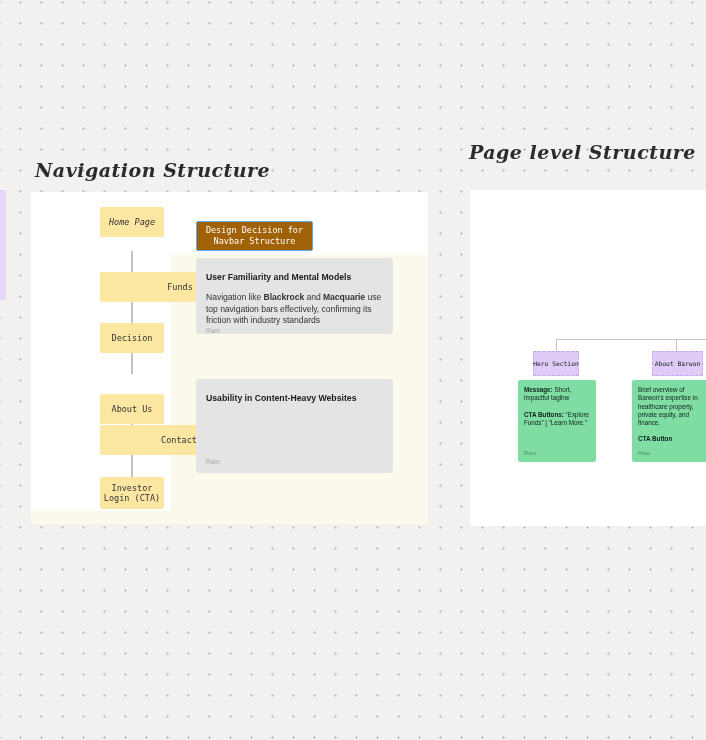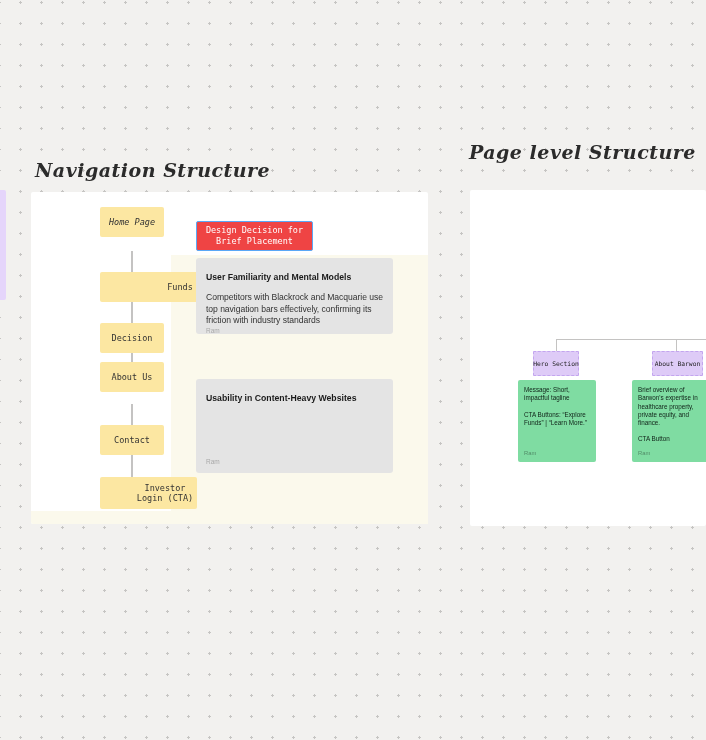--- a/index.html
+++ b/index.html
@@ -57,7 +57,7 @@
   .decision-card{
     position:absolute;
     left:196px;top:221px;width:117px;height:30px;
-    background:#ef4444;
+    background:#a16207;
     border:1.5px solid #5AA8F6;
     box-sizing:border-box;
     border-radius:2px;

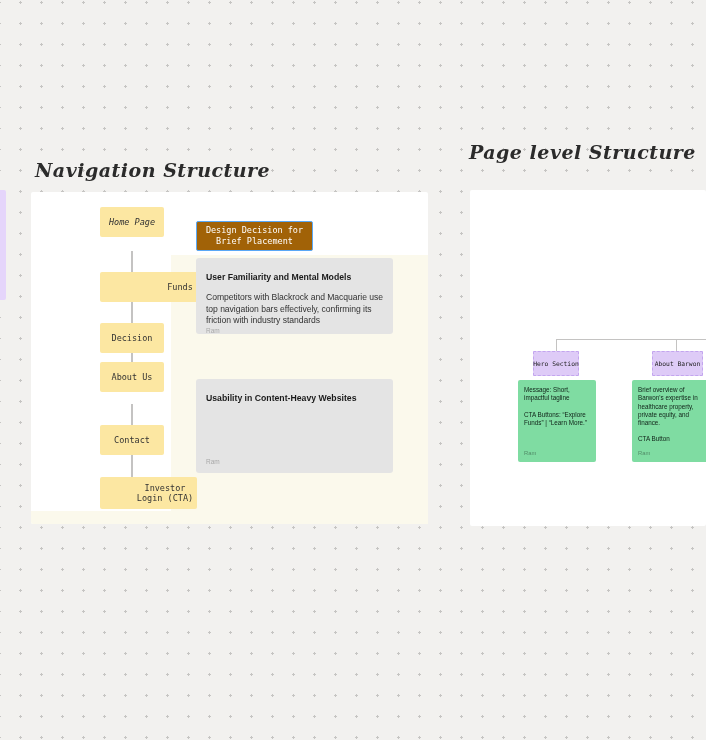--- a/index.html
+++ b/index.html
@@ -159,7 +159,7 @@
 
 <div class="decision-card">
   <span>Design Decision for</span>
-  <span>Brief Placement</span>
+  <span>Navbar Structure</span>
 </div>
 
 <div class="note" style="top:258px;height:76px;">

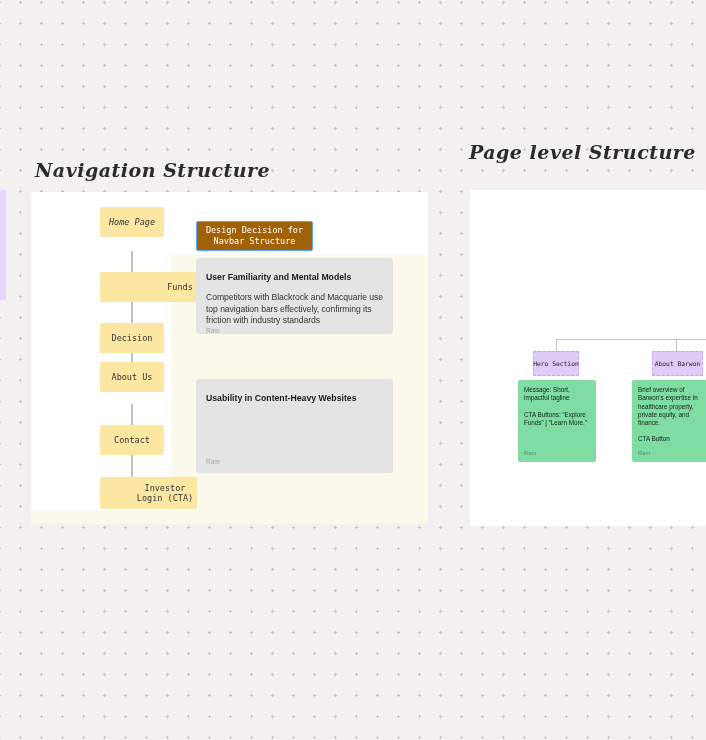--- a/index.html
+++ b/index.html
@@ -165,7 +165,7 @@
 <div class="note" style="top:258px;height:76px;">
   <div class="note-title">User Familiarity and Mental Models</div>
   <div class="note-body">
-      <div class="para"><span>Competitors with </span><span class="b">Blackrock</span><span> and </span><span class="b">Macquarie</span><span> use top navigation bars effectively, confirming its friction with industry standards</span></div>
+      <div class="para"><span>Navigation like </span><span class="b">Blackrock</span><span> and </span><span class="b">Macquarie</span><span> use top navigation bars effectively, confirming its friction with industry standards</span></div>
     </div>
   <div class="note-author">Ram</div>
 </div>

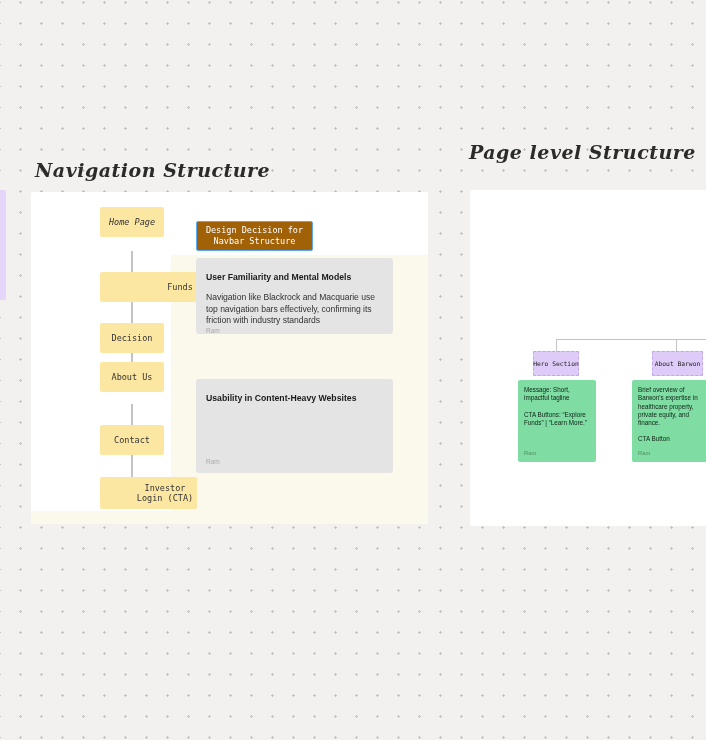--- a/index.html
+++ b/index.html
@@ -88,7 +88,7 @@
     margin-top:auto;
     font-size:6.5px;color:#A9A9A9;
   }
-  .b{font-weight:normal;}
+  .b{font-weight:bold;}
   
   .h-line{position:absolute;height:1px;background:#C4C3C2;}
   .tv-line{position:absolute;width:1px;background:#C4C3C2;}

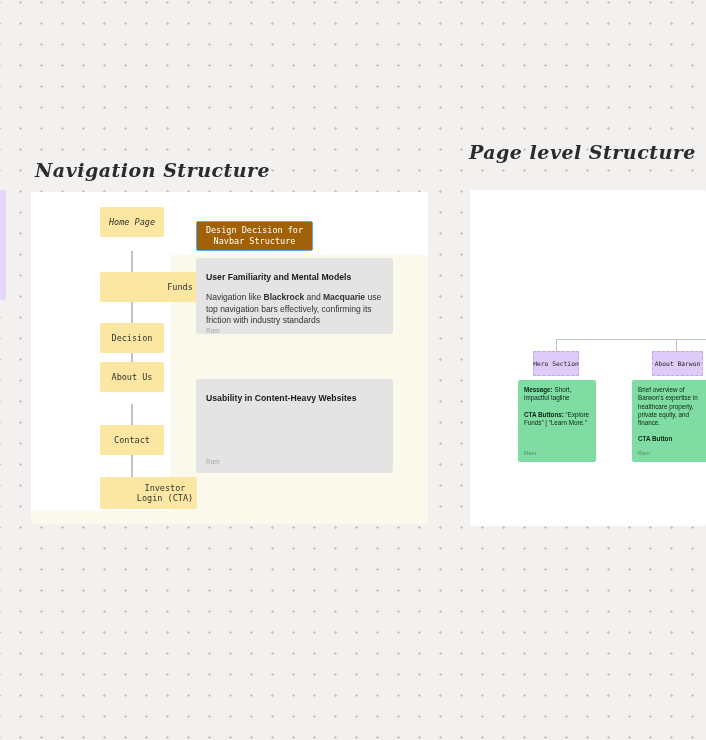--- a/index.html
+++ b/index.html
@@ -147,7 +147,7 @@
 <div class="flow-node" style="top:323px;">
     <span>Decision</span>
   </div>
-<div class="flow-node" style="top:362px;justify-content:center;">
+<div class="flow-node" style="top:394px;justify-content:center;">
     <span>About Us</span>
   </div>
 <div class="flow-node" style="top:425px;">

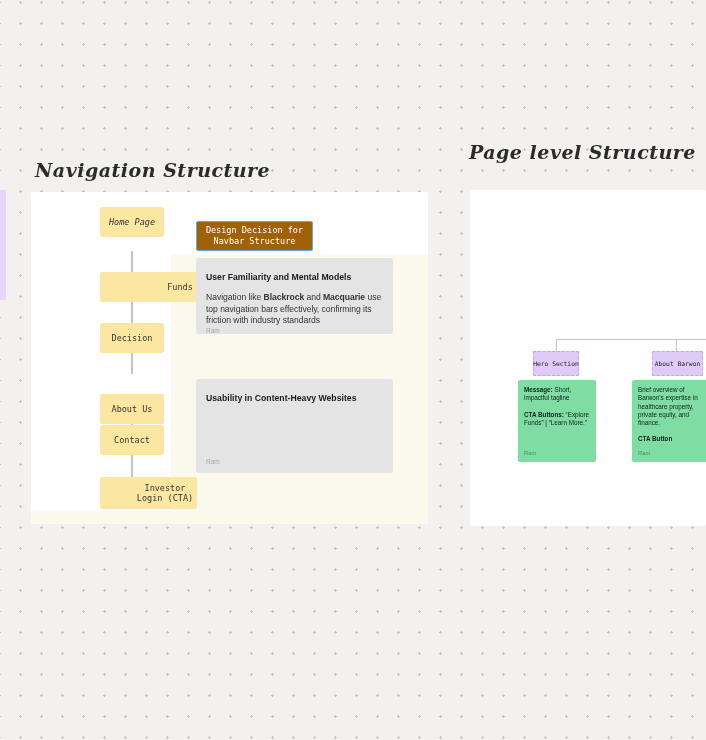--- a/index.html
+++ b/index.html
@@ -150,7 +150,7 @@
 <div class="flow-node" style="top:394px;justify-content:center;">
     <span>About Us</span>
   </div>
-<div class="flow-node" style="top:425px;">
+<div class="flow-node" style="top:425px;padding-left:47px;">
     <span>Contact</span>
   </div>
 <div class="flow-node tall" style="top:477px;">

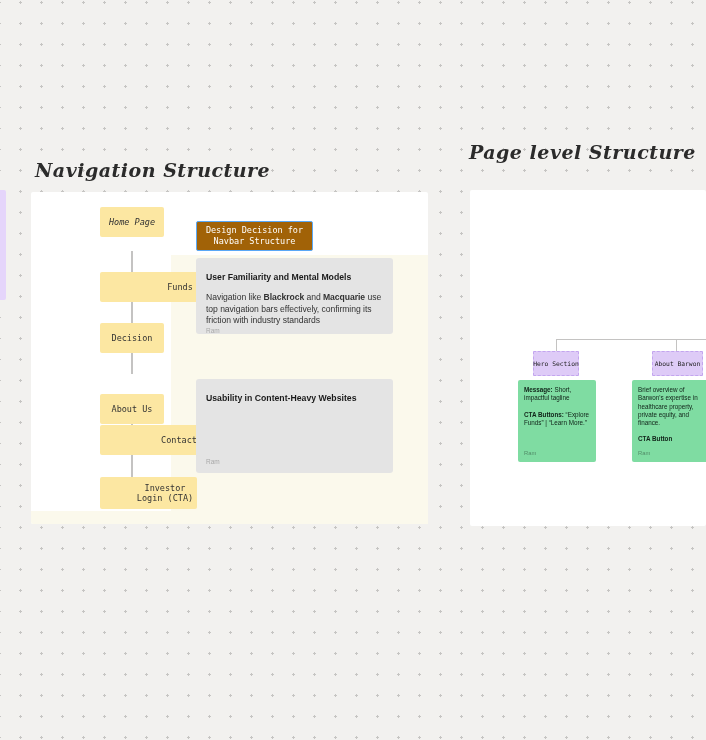--- a/index.html
+++ b/index.html
@@ -49,7 +49,7 @@
     font-size:8.5px;line-height:10.5px;
     color:#333333;
   }
-  .flow-node.tall{height:32px;padding-left:33px;}
+  .flow-node.tall{height:32px;}
   .v-line{
     position:absolute;left:130.5px;width:2px;background:#C4C3C2;
   }

